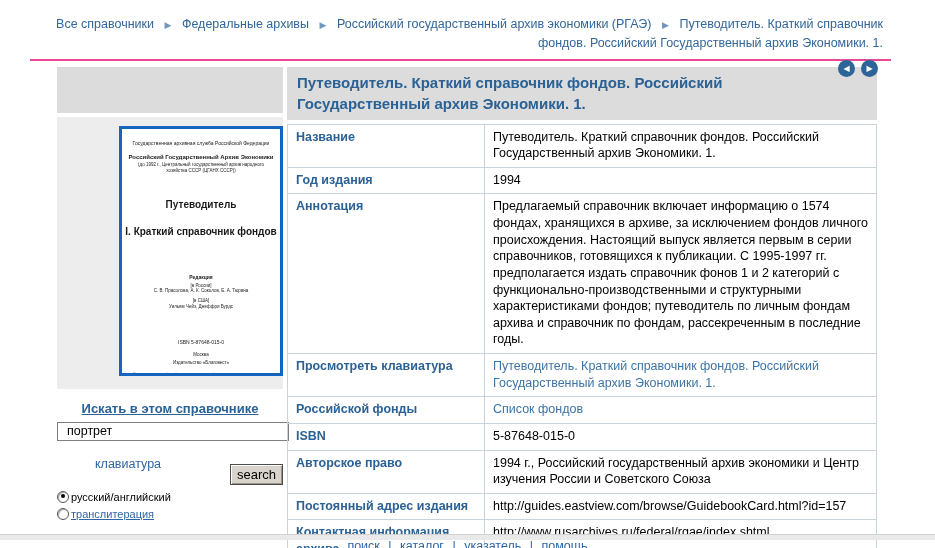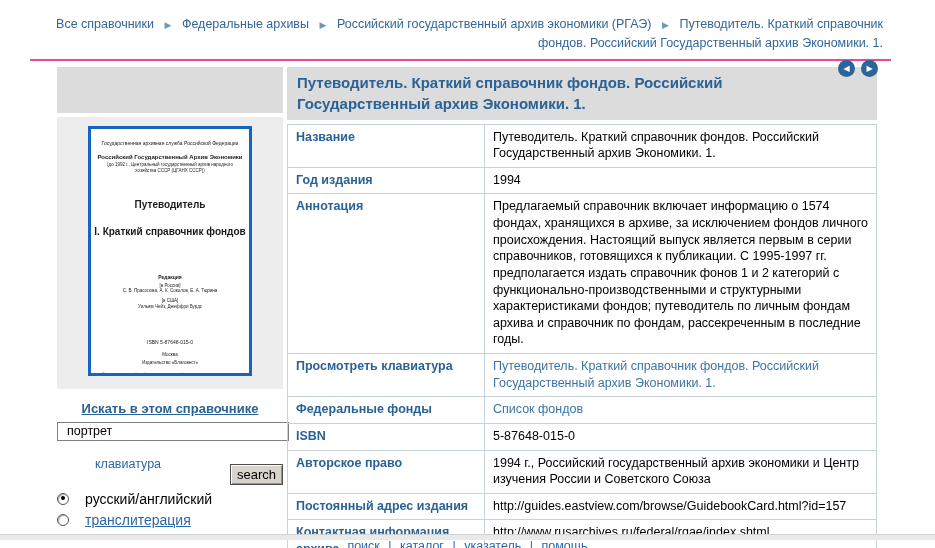--- a/index.html
+++ b/index.html
@@ -32,7 +32,7 @@
 
   .side-grayblock { height:46px; background:#dcdcdc; }
 
-  .cover-cell { margin-top:4px; background:#ededed; padding:9px 0 13px; display:flex; justify-content:center; }
+  .cover-cell { margin-top:4px; background:#ededed; padding:9px 0 13px; display:flex; justify-content:flex-end; }
   .book-cover {
     width:158px; height:244px; background:#fff; border:3px solid #1565c0;
     text-align:center; color:#1a1a1a; overflow:hidden; line-height:1.25;

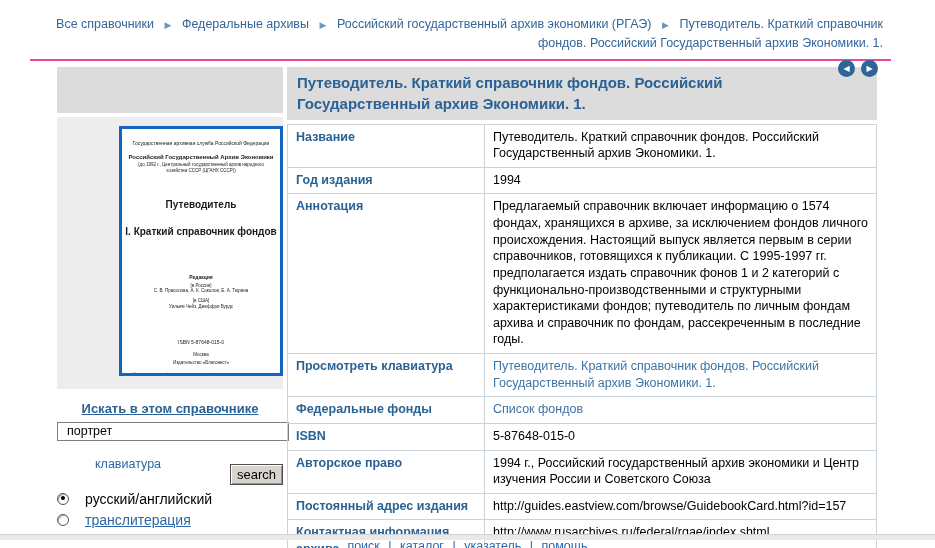--- a/index.html
+++ b/index.html
@@ -209,7 +209,7 @@
             </tr>
 
             <tr>
-              <td class="lbl">Федеральные фонды</td>
+              <td class="lbl">Российской фонды</td>
               <td class="val link">Список фондов</td>
             </tr>
 

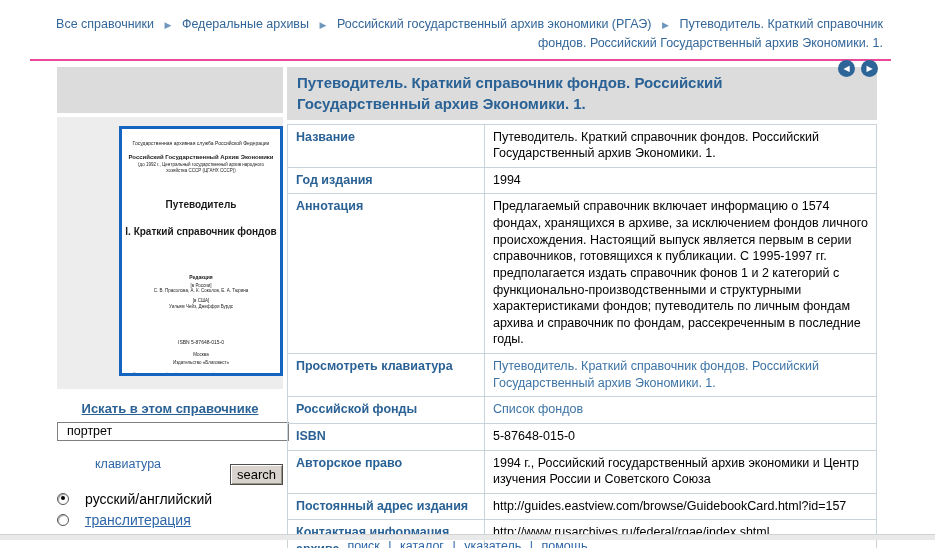--- a/index.html
+++ b/index.html
@@ -70,7 +70,7 @@
     font-size:13px; padding:2px 6px; font-family:inherit; cursor:pointer; color:#000;
   }
   .radio-group { margin-top:6px; }
-  .radio-row { display:flex; align-items:center; gap:16px; margin-top:5px; font-size:14px; }
+  .radio-row { display:flex; align-items:center; gap:2px; margin-top:5px; font-size:11px; }
   .radio {
     width:10px; height:10px; border-radius:50%; border:1px solid #555; background:#fff;
     box-shadow: inset 1px 1px 1px #aaa; position:relative; flex:none; cursor:pointer;

